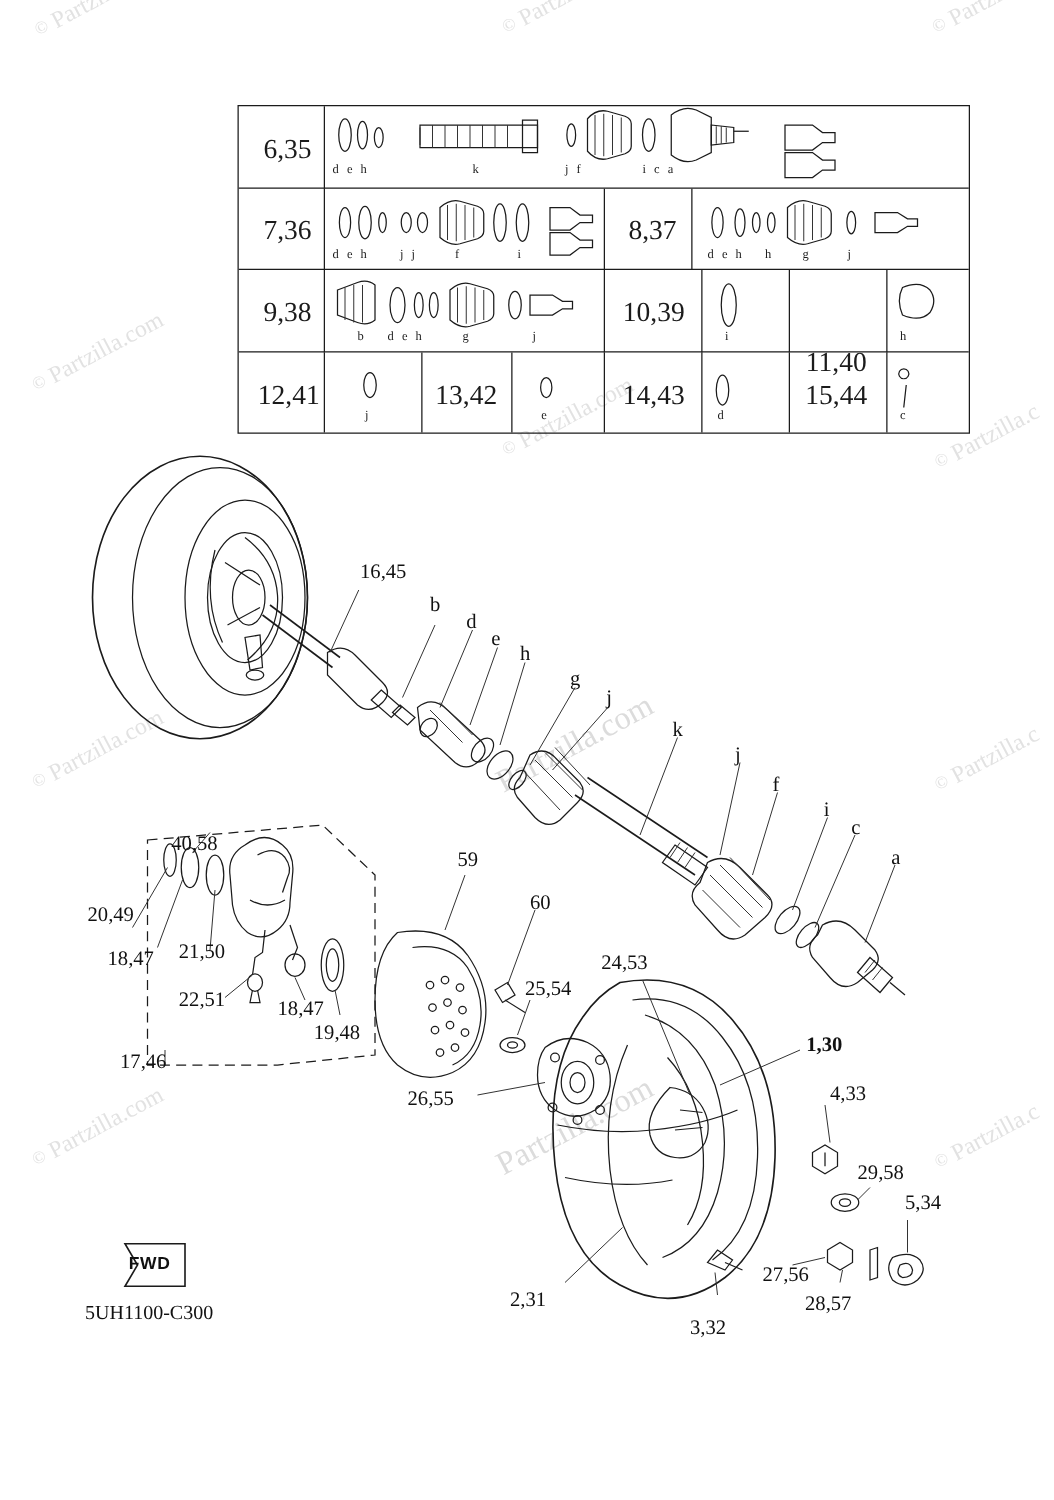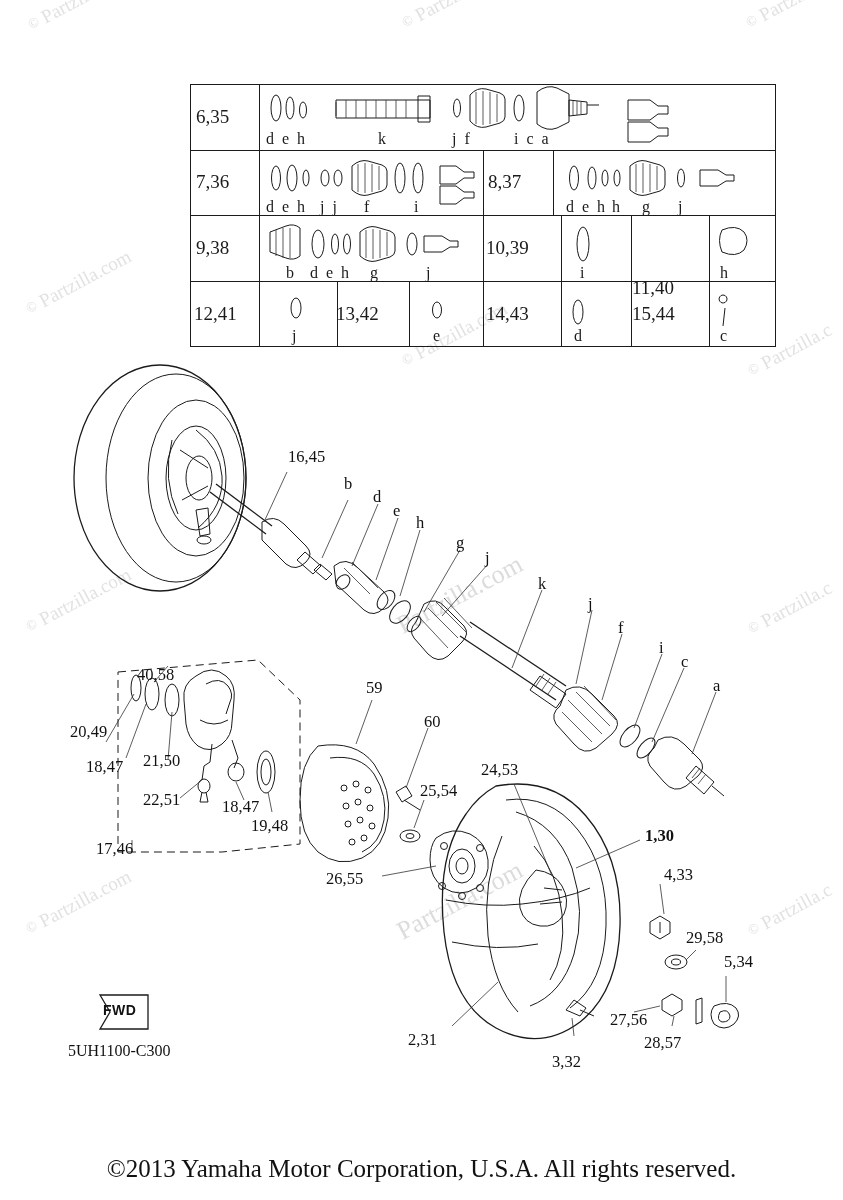--- a/index.html
+++ b/index.html
@@ -69,8 +69,9 @@
   .cellnum {
     position: absolute;
     font-family: "Liberation Serif", serif;
-    font-size: 19px;
+    font-size: 22px;
     color: #1b1b1b;
+    text-align: center;
   }
   .vline {
     position: absolute;

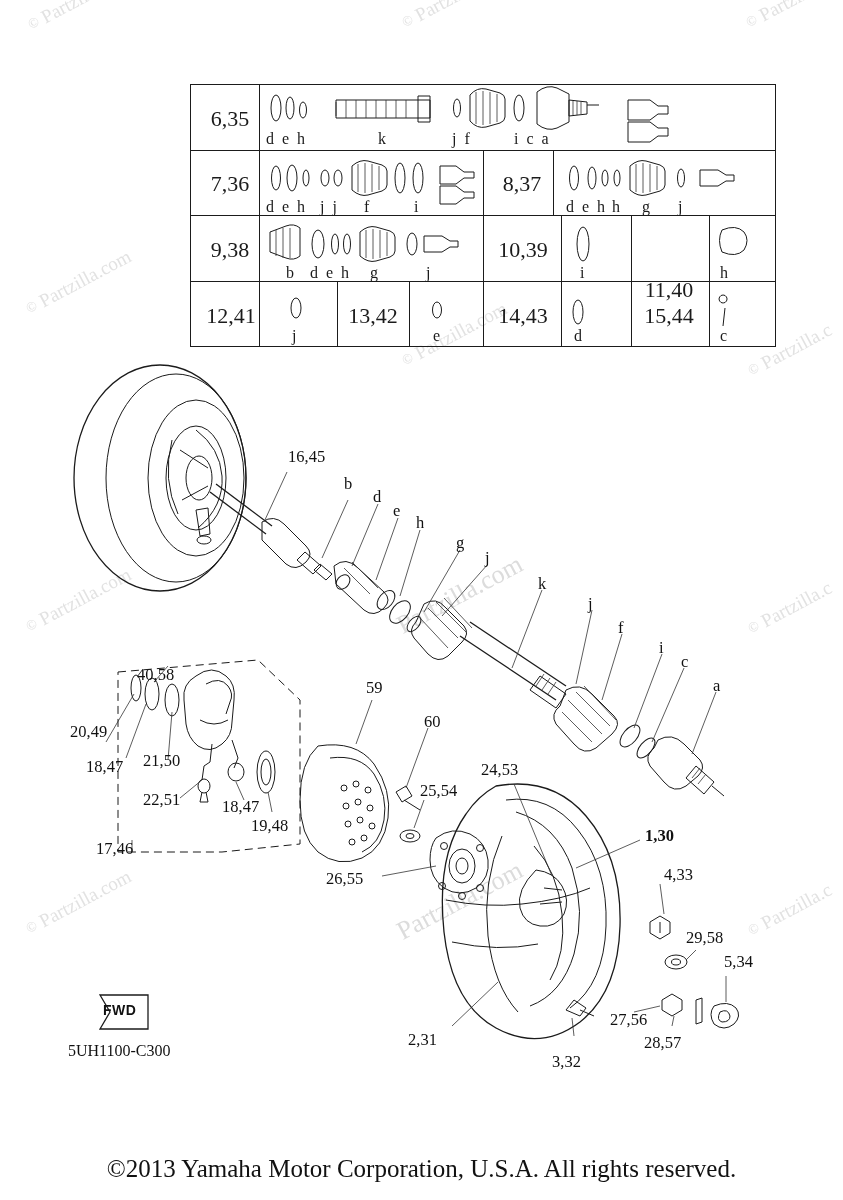--- a/index.html
+++ b/index.html
@@ -81,7 +81,7 @@
   .sublabel {
     position: absolute;
     font-family: "Liberation Serif", serif;
-    font-size: 16px;
+    font-size: 10px;
     color: #1b1b1b;
     letter-spacing: 2px;
   }

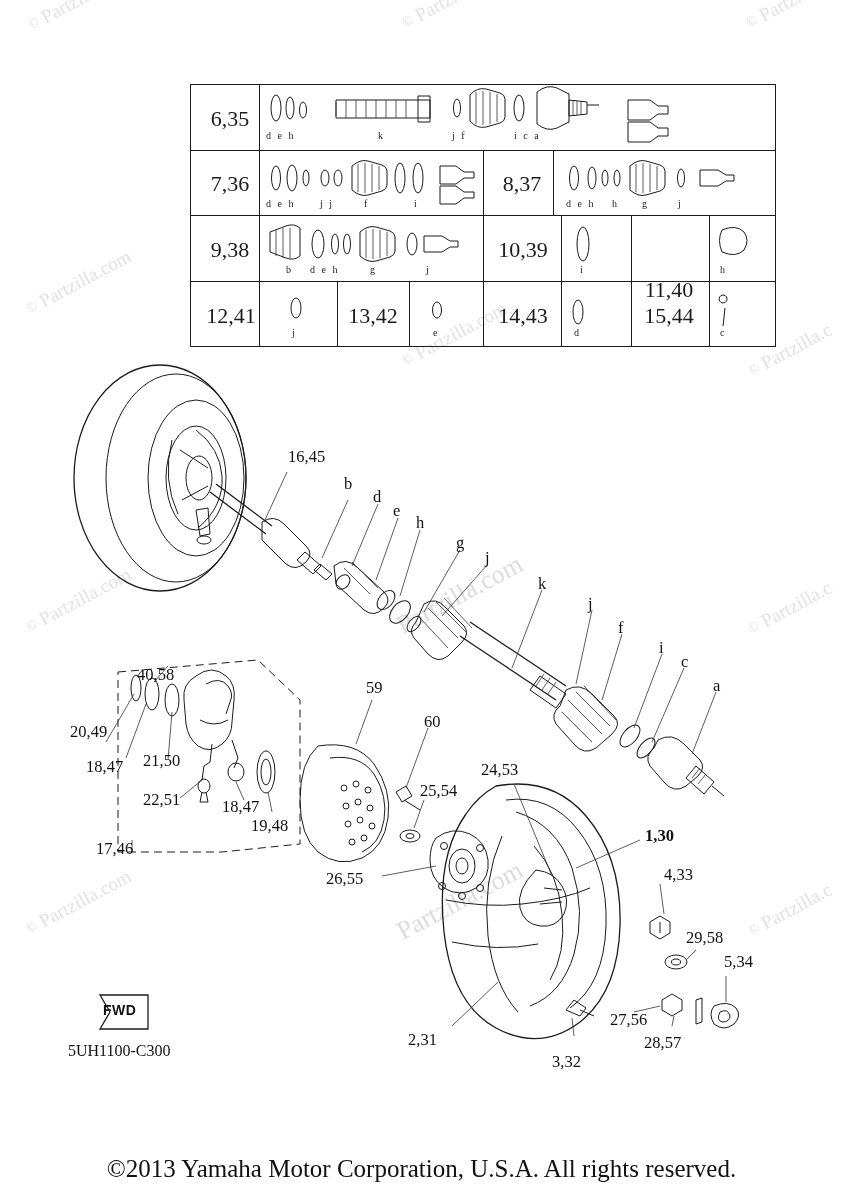--- a/index.html
+++ b/index.html
@@ -493,7 +493,6 @@
 
   <div class="diagcode">5UH1100-C300</div>
 
-  <div class="copyright">©2013 Yamaha Motor Corporation, U.S.A. All rights reserved.</div>
 
 </div>
 

